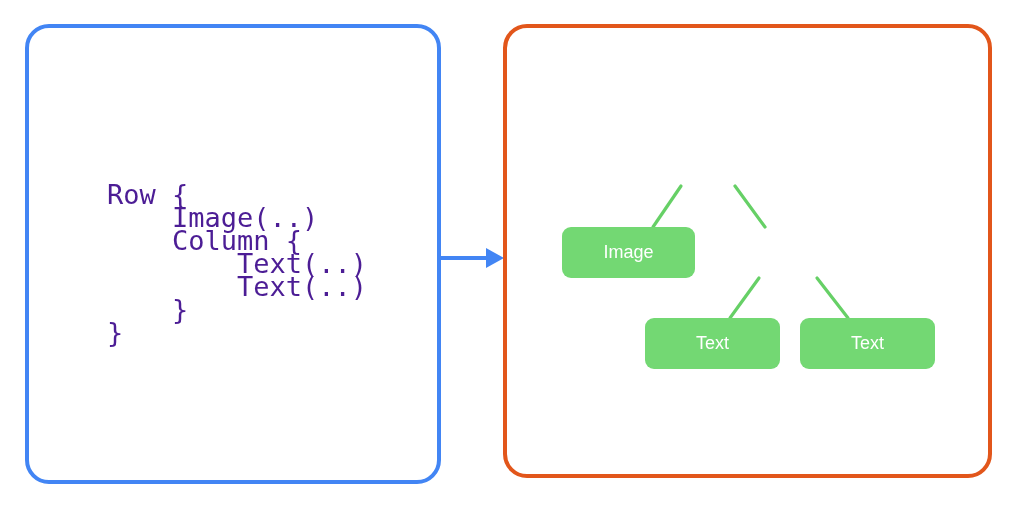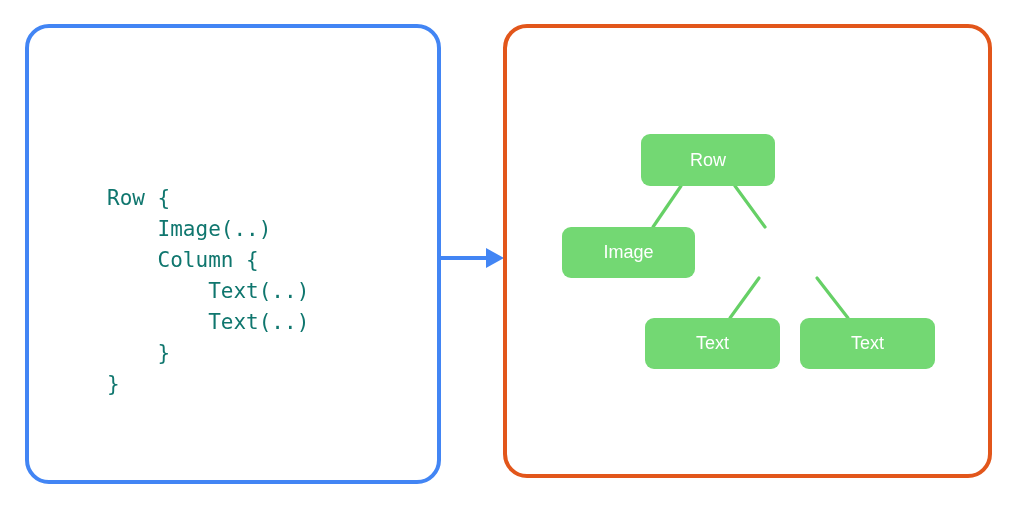--- a/index.html
+++ b/index.html
@@ -139,7 +139,6 @@
       <line x1="314" y1="254" x2="345" y2="294" stroke="#66d066" stroke-width="3.2" stroke-linecap="round"></line>
     </svg>
 
-    <div class="node" id="node-row">Row</div>
 
     <div class="node" id="node-image">Image</div>
 

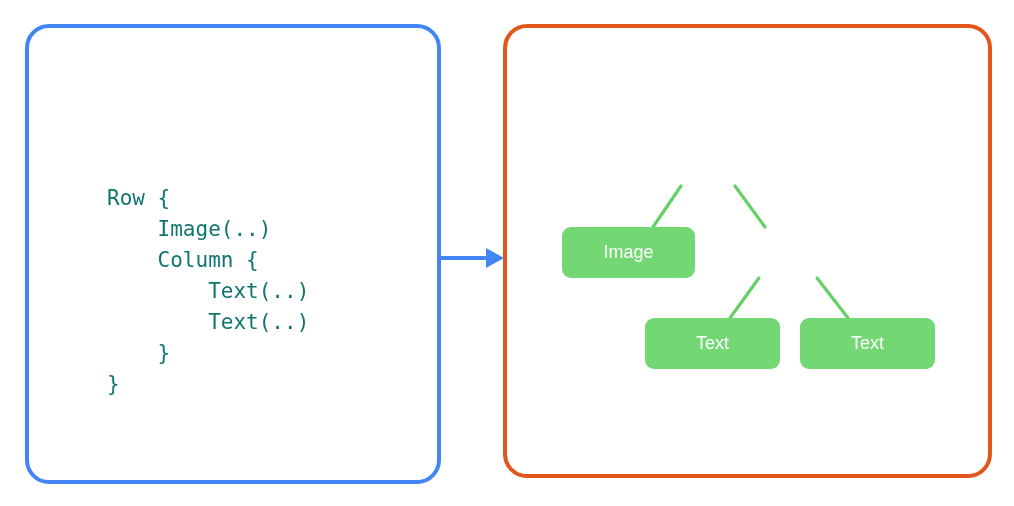--- a/index.html
+++ b/index.html
@@ -53,9 +53,9 @@
     top: 155px;
     margin: 0;
     font-family: "DejaVu Sans Mono", "Liberation Mono", monospace;
-    font-size: 21px;
-    line-height: 31px;
-    color: #0f766e;
+    font-size: 27px;
+    line-height: 23px;
+    color: #4c1d95;
     white-space: pre;
     letter-spacing: 0px;
   }

